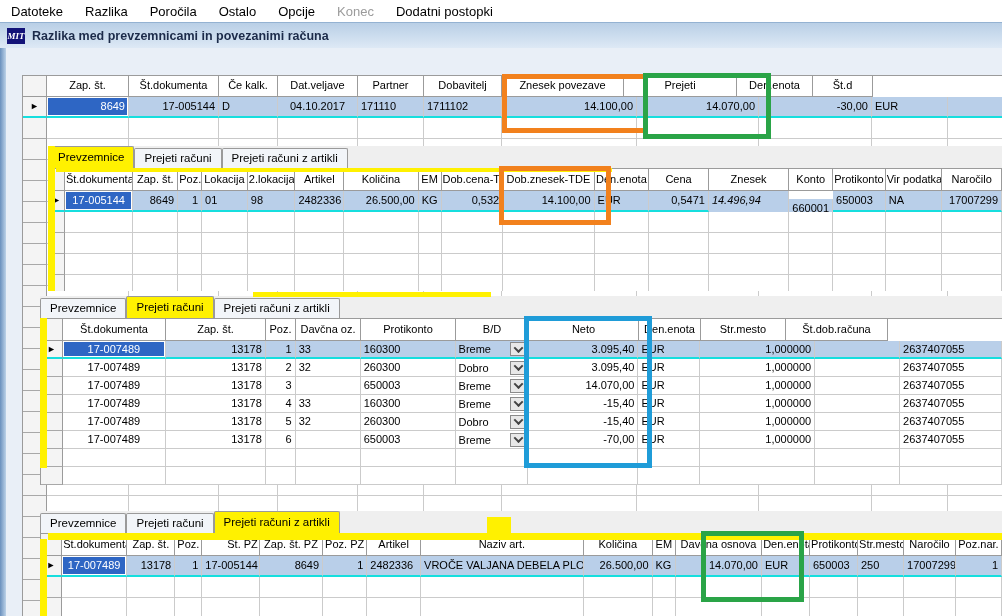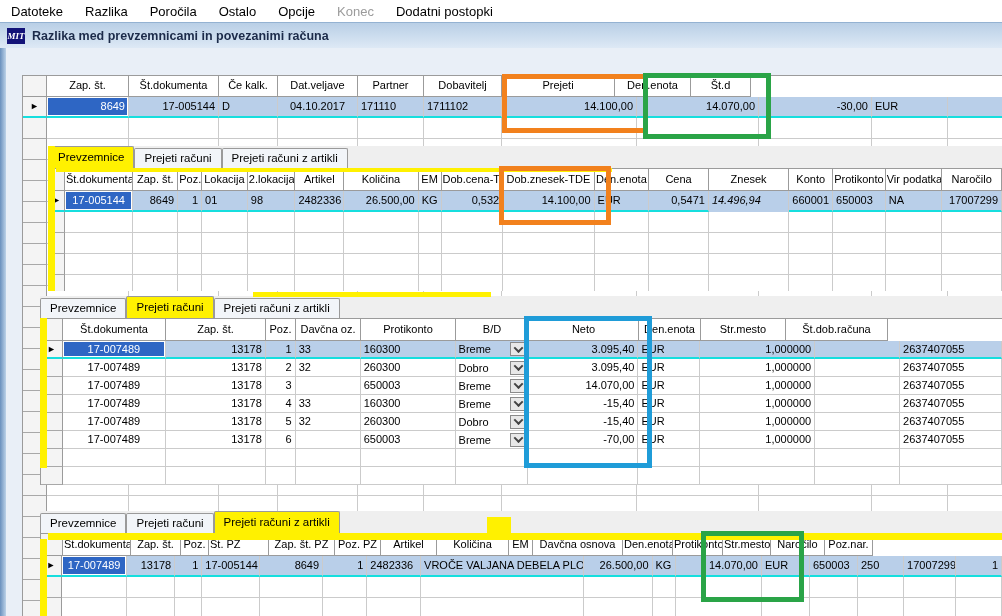--- a/index.html
+++ b/index.html
@@ -78,6 +78,7 @@
         <div class="gcell " style="width: 80px; height: 21px; line-height: 19px; text-align: center;">Dat.veljave</div>
         <div class="gcell " style="width: 66px; height: 21px; line-height: 19px; text-align: center;">Partner</div>
         <div class="gcell " style="width: 78px; height: 21px; line-height: 19px; text-align: center;">Dobavitelj</div>
+        <div class="gcell " style="width: 122px; height: 21px; line-height: 19px; text-align: center;">Znesek povezave</div>
         <div class="gcell " style="width: 113px; height: 21px; line-height: 19px; text-align: center;">Prejeti</div>
         <div class="gcell " style="width: 76px; height: 21px; line-height: 19px; text-align: center;">Den.enota</div>
         <div class="gcell " style="width: 60px; height: 21px; line-height: 19px; text-align: center;">Št.d</div>

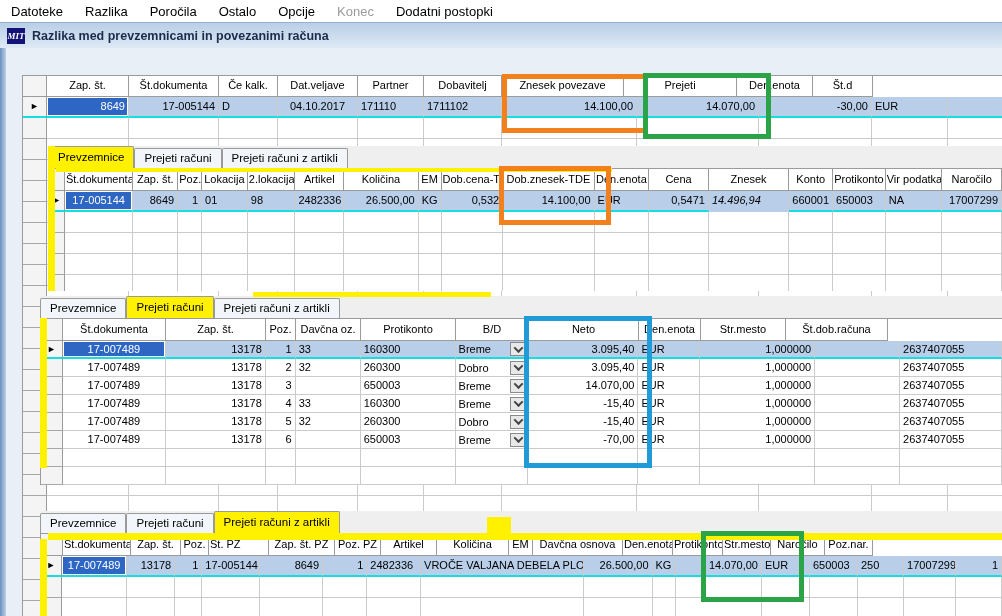--- a/index.html
+++ b/index.html
@@ -477,7 +477,7 @@
           <div class="gcell gval" style="width: 55px; height: 21px; line-height: 19px; text-align: left;">EUR</div>
           <div class="gcell gval" style="width: 60px; height: 21px; line-height: 19px; text-align: right;">0,5471</div>
           <div class="gcell gval" style="width: 81px; height: 35px; line-height: 19px; text-align: left; font-style: italic;">14.496,94</div>
-          <div class="gcell gval" style="width: 44px; height: 21px; line-height: 19px; text-align: right;">660001</div>
+          <div class="gcell gval" style="width: 44px; height: 21px; line-height: 19px; text-align: right; margin-top: 8px;">660001</div>
           <div class="gcell gval" style="width: 53px; height: 21px; line-height: 19px; text-align: left;">650003</div>
           <div class="gcell gval" style="width: 57px; height: 21px; line-height: 19px; text-align: left;">NA</div>
           <div class="gcell gval" style="width: 60px; height: 21px; line-height: 19px; text-align: right;">17007299</div>

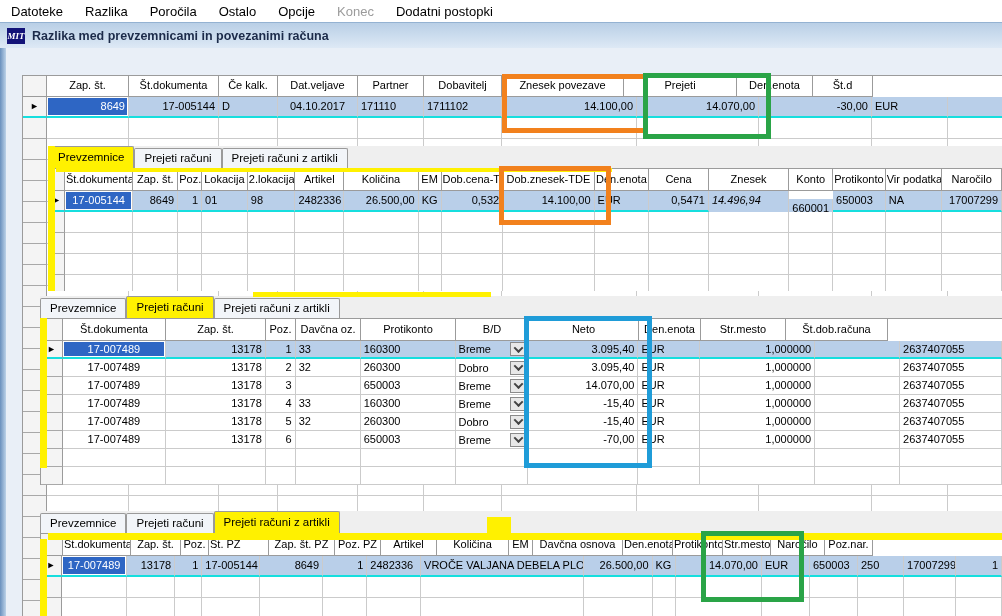--- a/index.html
+++ b/index.html
@@ -742,7 +742,7 @@
           <div class="gcell " style="width: 68px; height: 22px; line-height: 20px; text-align: center;">Št.dokumenta</div>
           <div class="gcell " style="width: 50px; height: 22px; line-height: 20px; text-align: center;">Zap. št.</div>
           <div class="gcell " style="width: 28px; height: 22px; line-height: 20px; text-align: center;">Poz.</div>
-          <div class="gcell " style="width: 60px; height: 22px; line-height: 20px; text-align: left;">Št. PZ</div>
+          <div class="gcell " style="width: 60px; height: 22px; line-height: 20px; text-align: right;">Št. PZ</div>
           <div class="gcell " style="width: 66px; height: 22px; line-height: 20px; text-align: center;">Zap. št. PZ</div>
           <div class="gcell " style="width: 46px; height: 22px; line-height: 20px; text-align: center;">Poz. PZ</div>
           <div class="gcell " style="width: 56px; height: 22px; line-height: 20px; text-align: center;">Artikel</div>

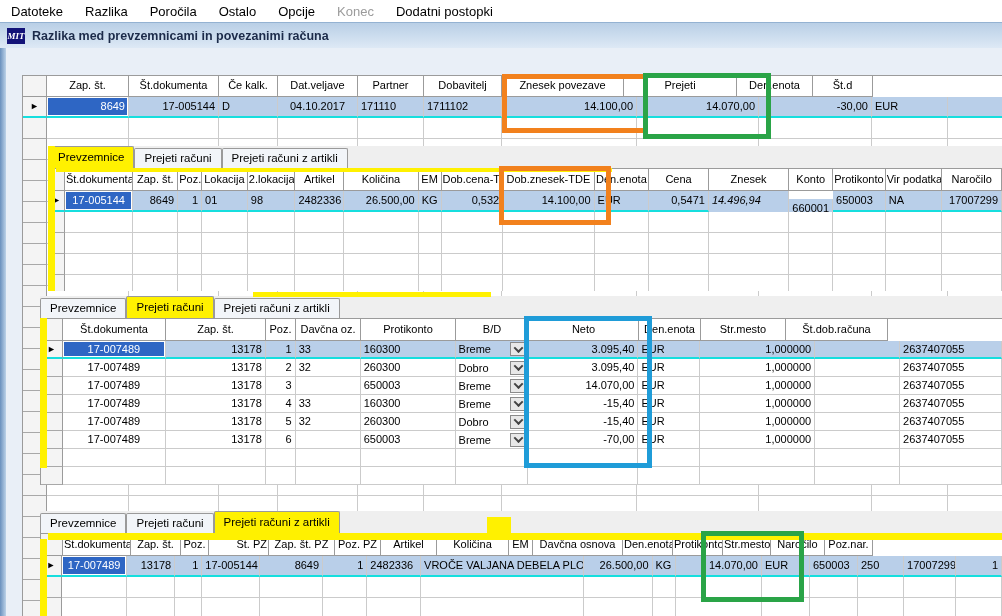--- a/index.html
+++ b/index.html
@@ -746,6 +746,7 @@
           <div class="gcell " style="width: 66px; height: 22px; line-height: 20px; text-align: center;">Zap. št. PZ</div>
           <div class="gcell " style="width: 46px; height: 22px; line-height: 20px; text-align: center;">Poz. PZ</div>
           <div class="gcell " style="width: 56px; height: 22px; line-height: 20px; text-align: center;">Artikel</div>
+          <div class="gcell " style="width: 170px; height: 22px; line-height: 20px; text-align: center;">Naziv art.</div>
           <div class="gcell " style="width: 72px; height: 22px; line-height: 20px; text-align: center;">Količina</div>
           <div class="gcell " style="width: 24px; height: 22px; line-height: 20px; text-align: center;">EM</div>
           <div class="gcell " style="width: 90px; height: 22px; line-height: 20px; text-align: center;">Davčna osnova</div>

